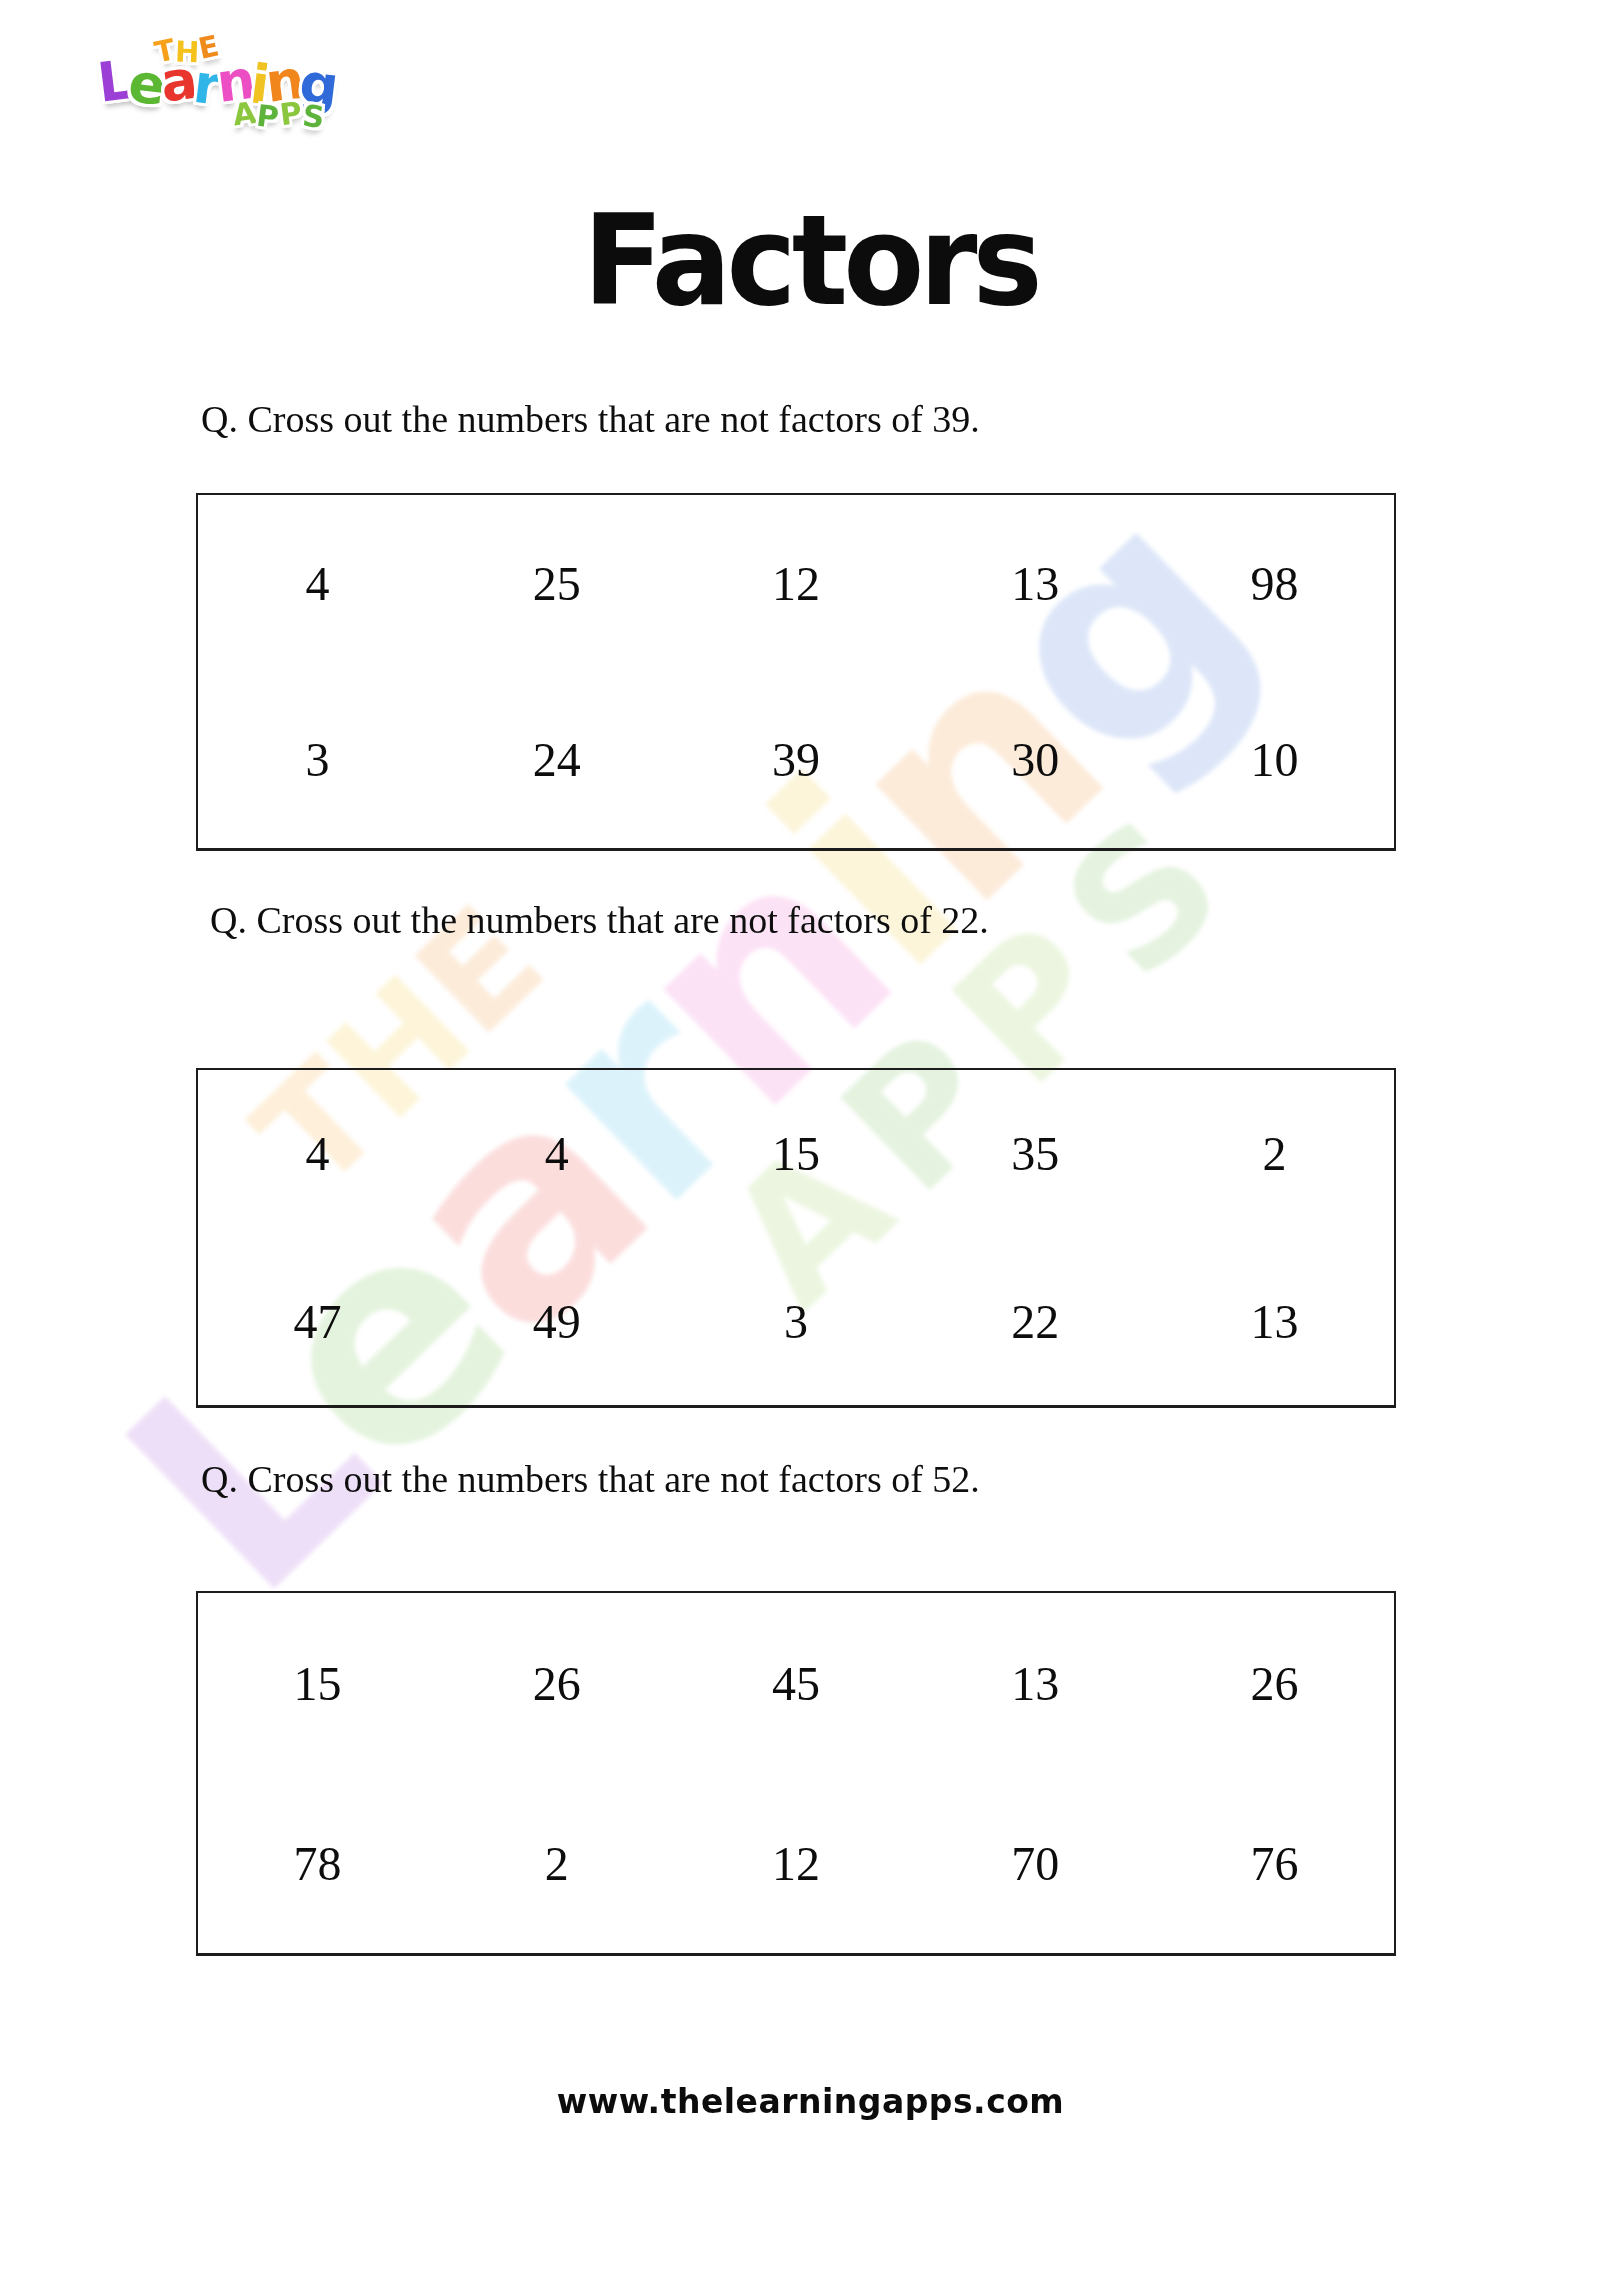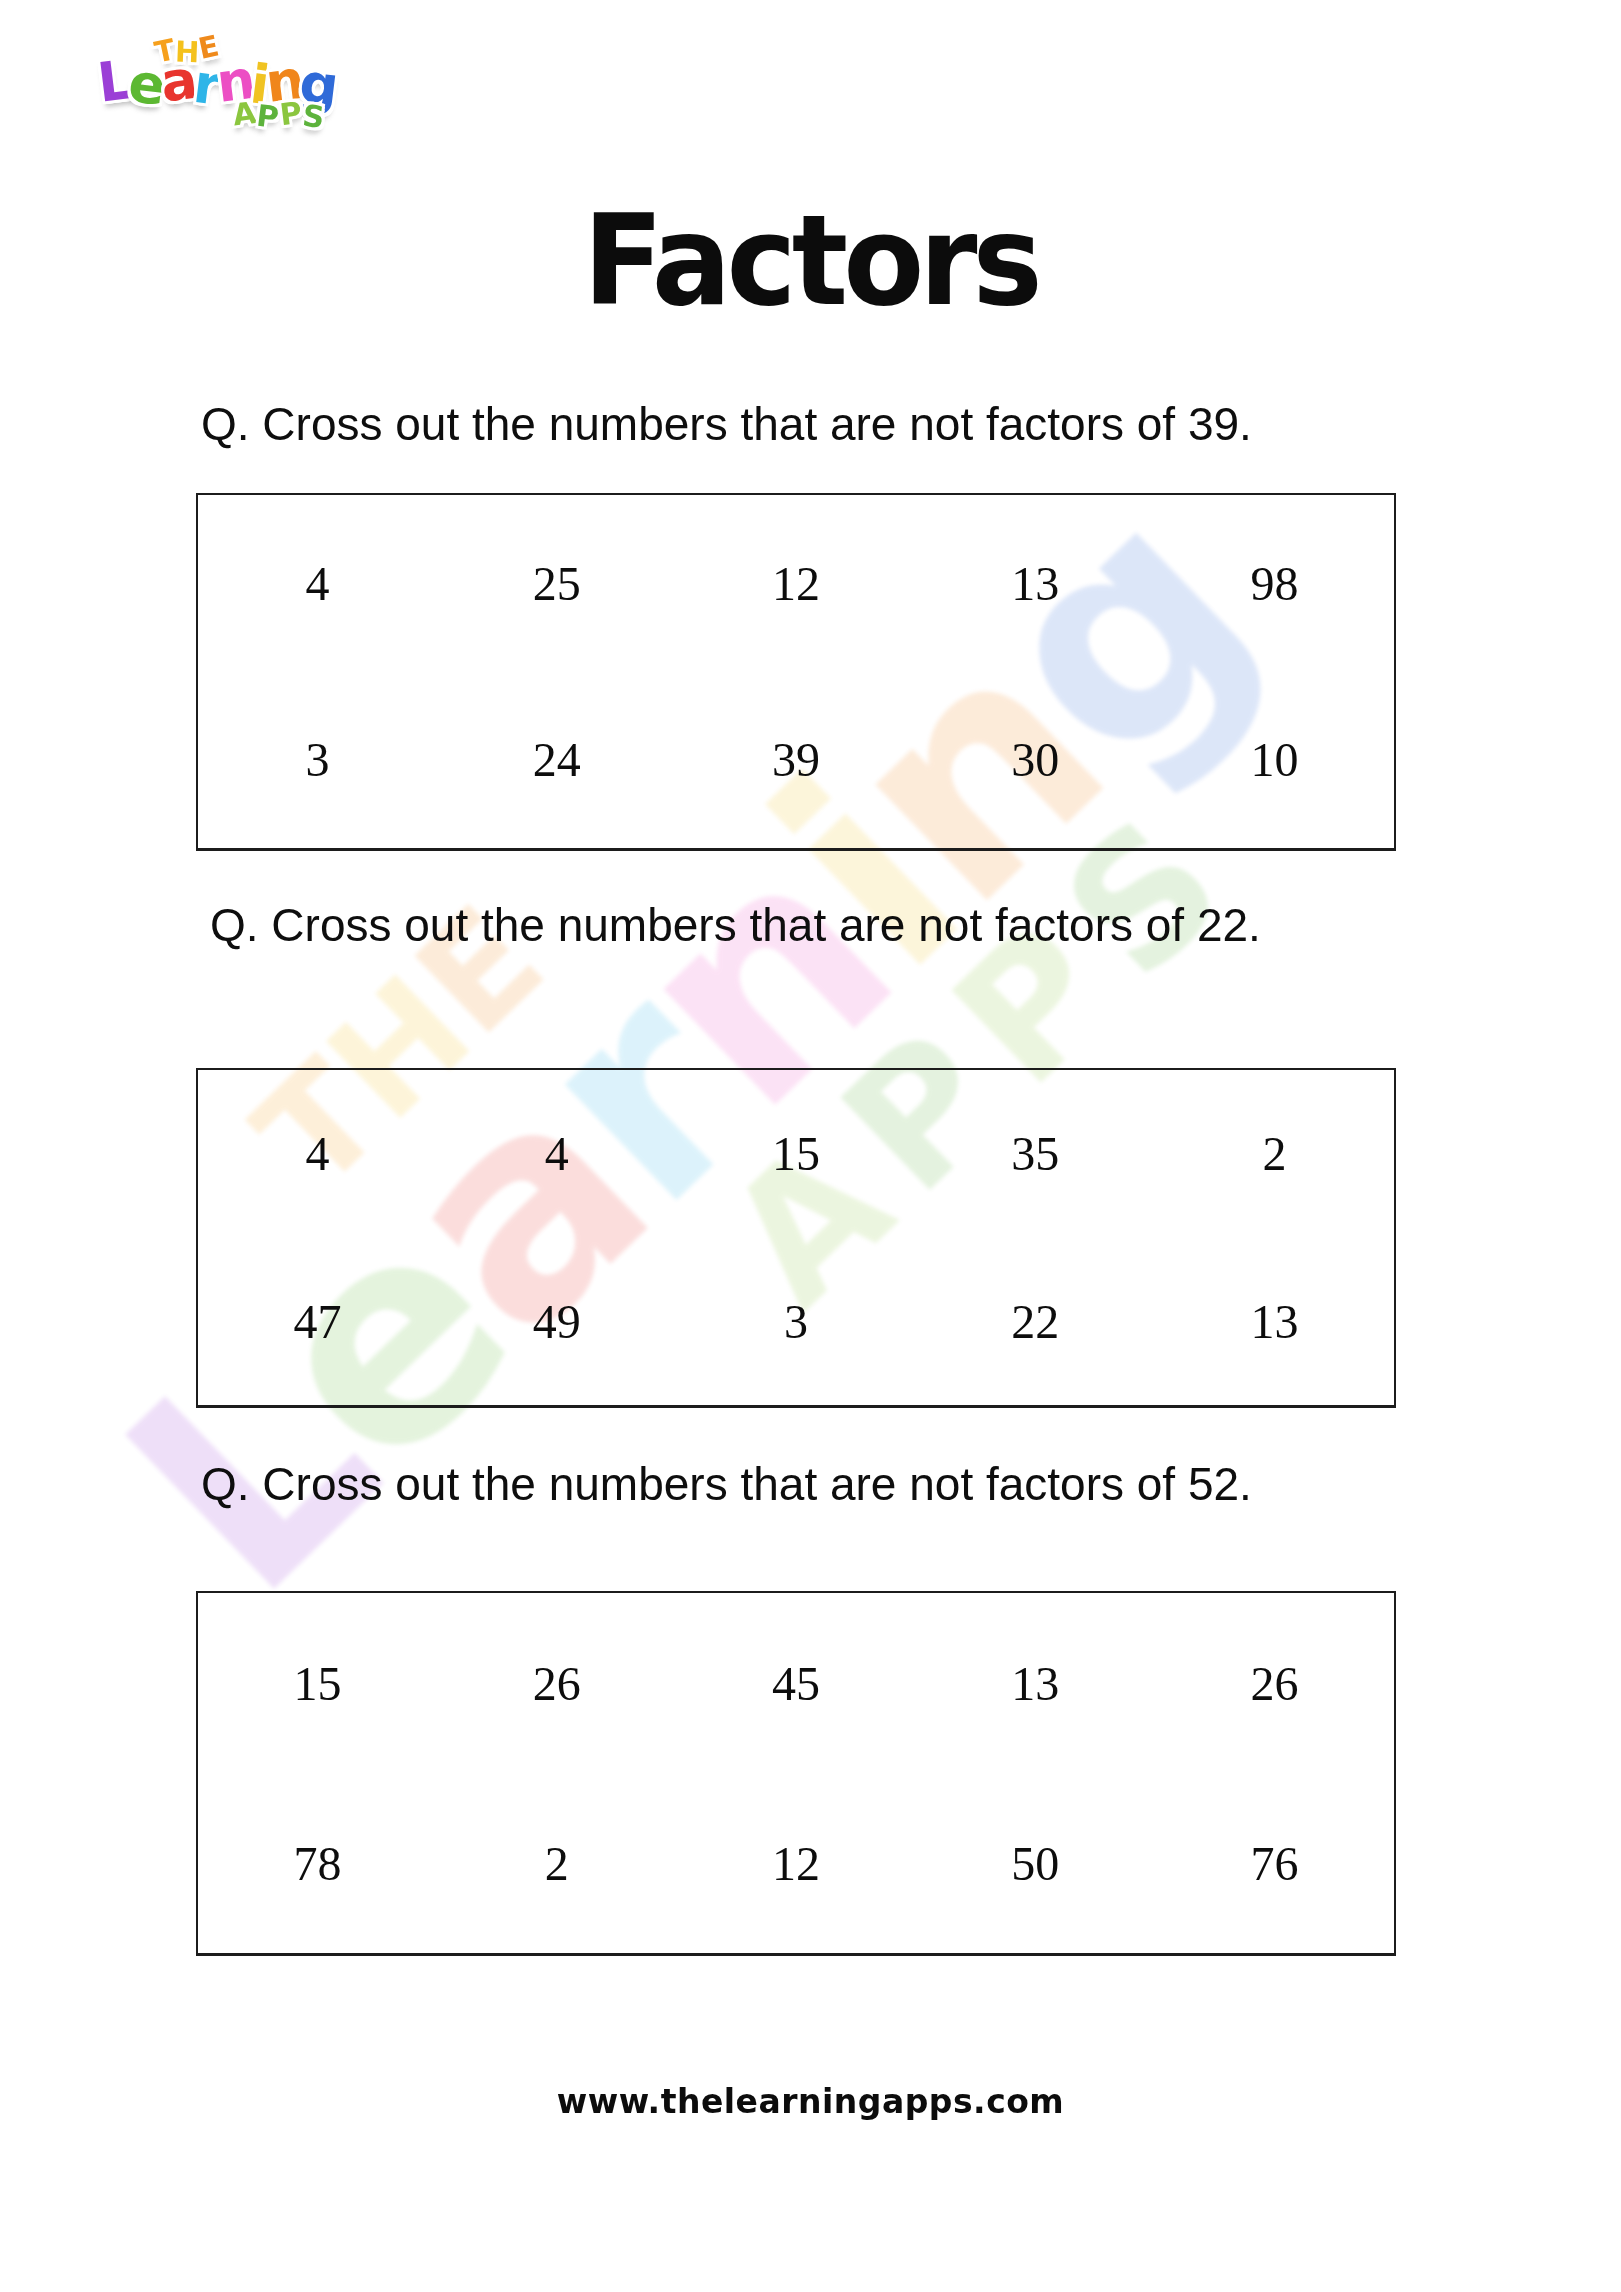--- a/index.html
+++ b/index.html
@@ -80,9 +80,9 @@
   .prompt {
     position: absolute;
     left: 201px;
-    font-size: 46px;
+    font-size: 38px;
     color: #0e0e0e;
-    font-family: Liberation Sans, sans-serif;
+    font-family: Liberation Serif, serif;
     white-space: nowrap;
     text-align: center;
   }

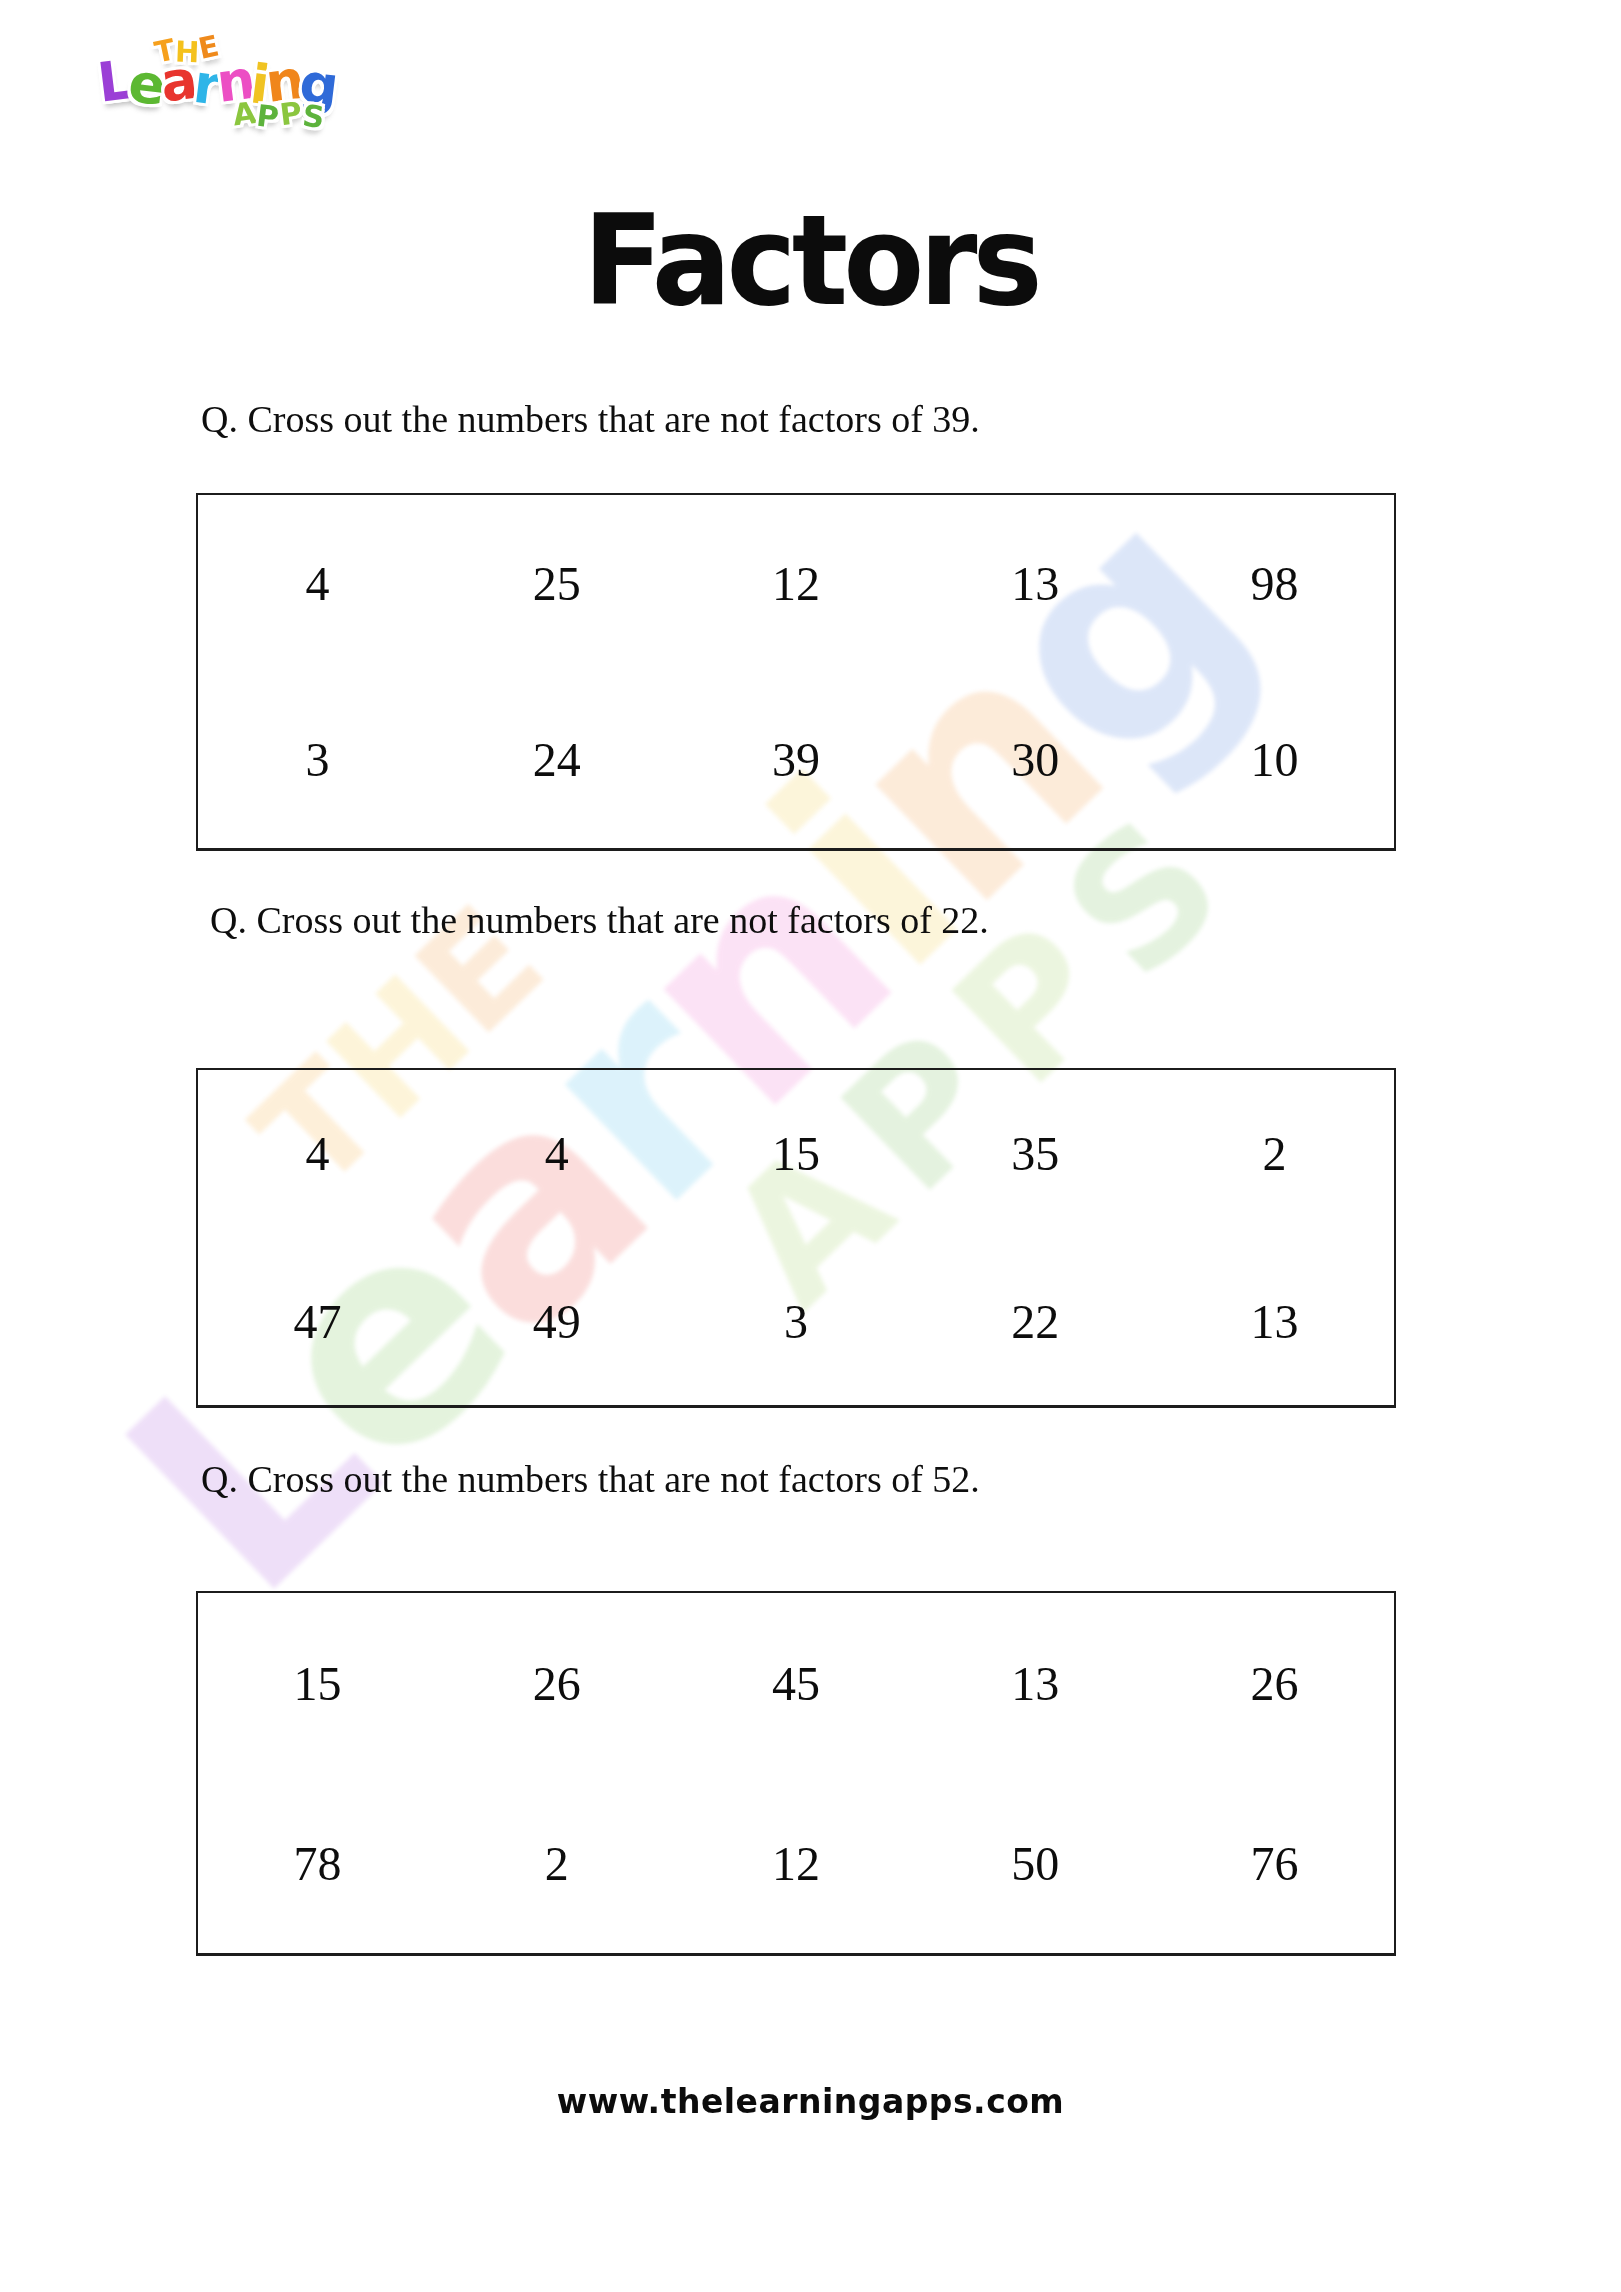--- a/index.html
+++ b/index.html
@@ -182,7 +182,7 @@
   <div class="cell">78</div>
   <div class="cell">2</div>
   <div class="cell">12</div>
-  <div class="cell">50</div>
+  <div class="cell">70</div>
   <div class="cell">76</div>
 </div>
 

